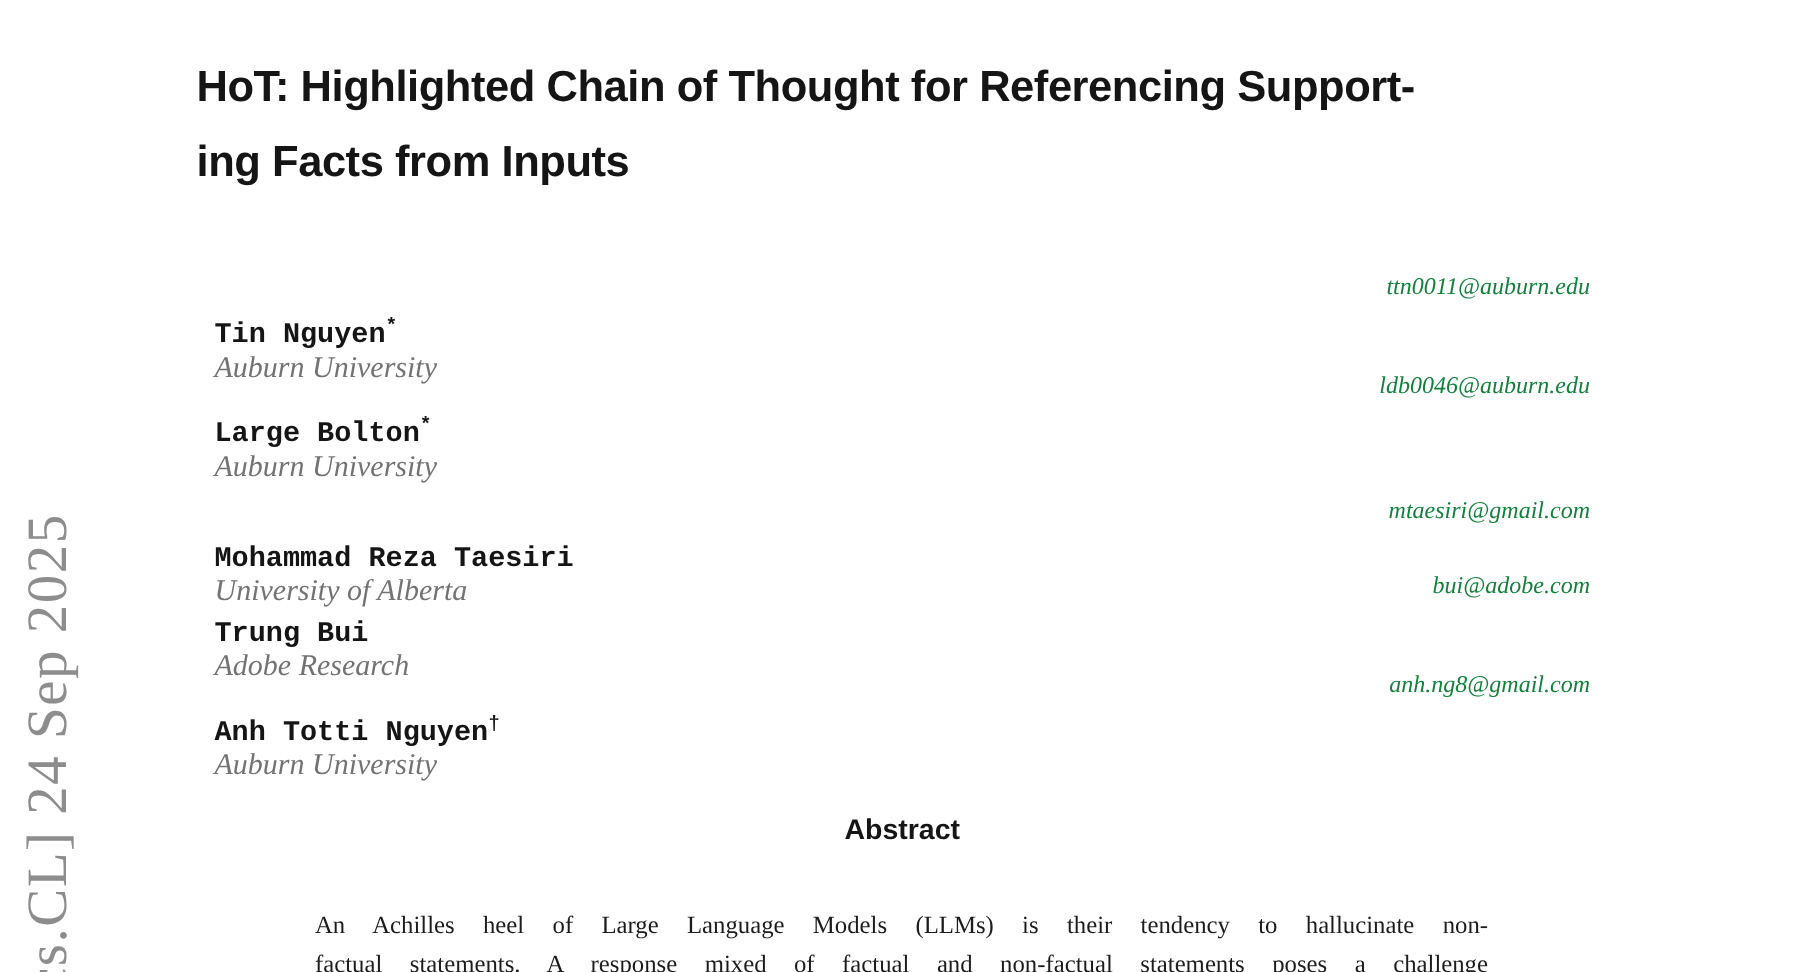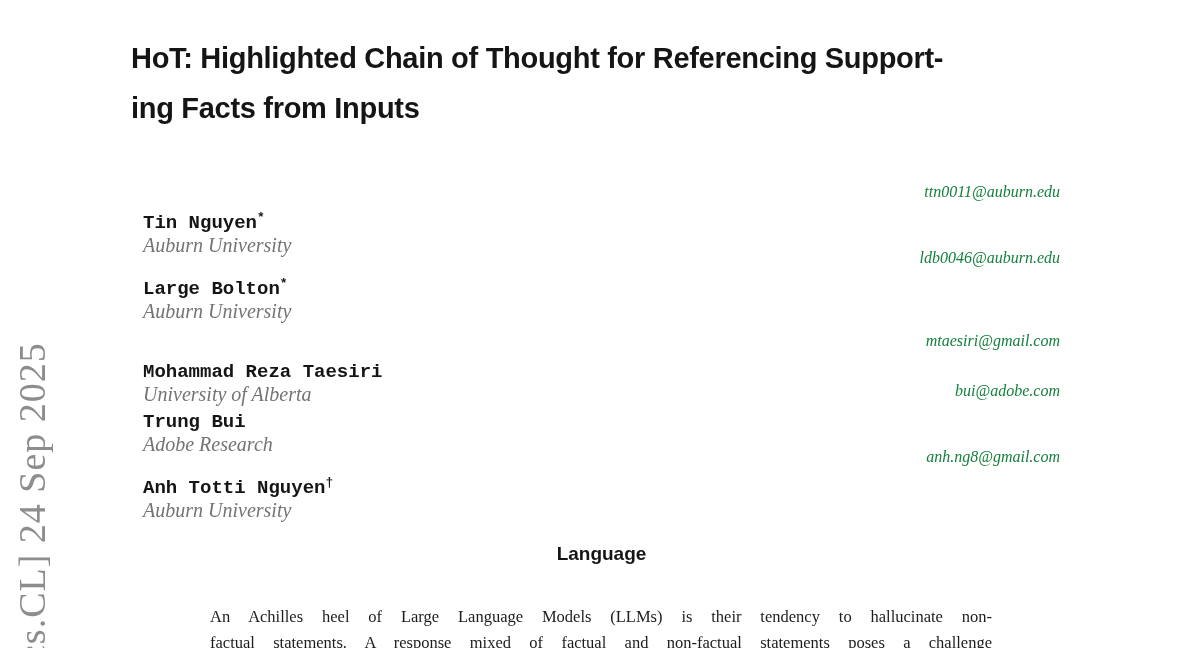--- a/index.html
+++ b/index.html
@@ -142,7 +142,7 @@
     <div class="email">anh.ng8@gmail.com</div>
   </div>
 
-  <div class="abstract-heading">Language</div>
+  <div class="abstract-heading">Abstract</div>
 
   <div class="abstract-body">
     <div class="jline">An Achilles heel of Large Language Models (LLMs) is their tendency to hallucinate non-</div>

